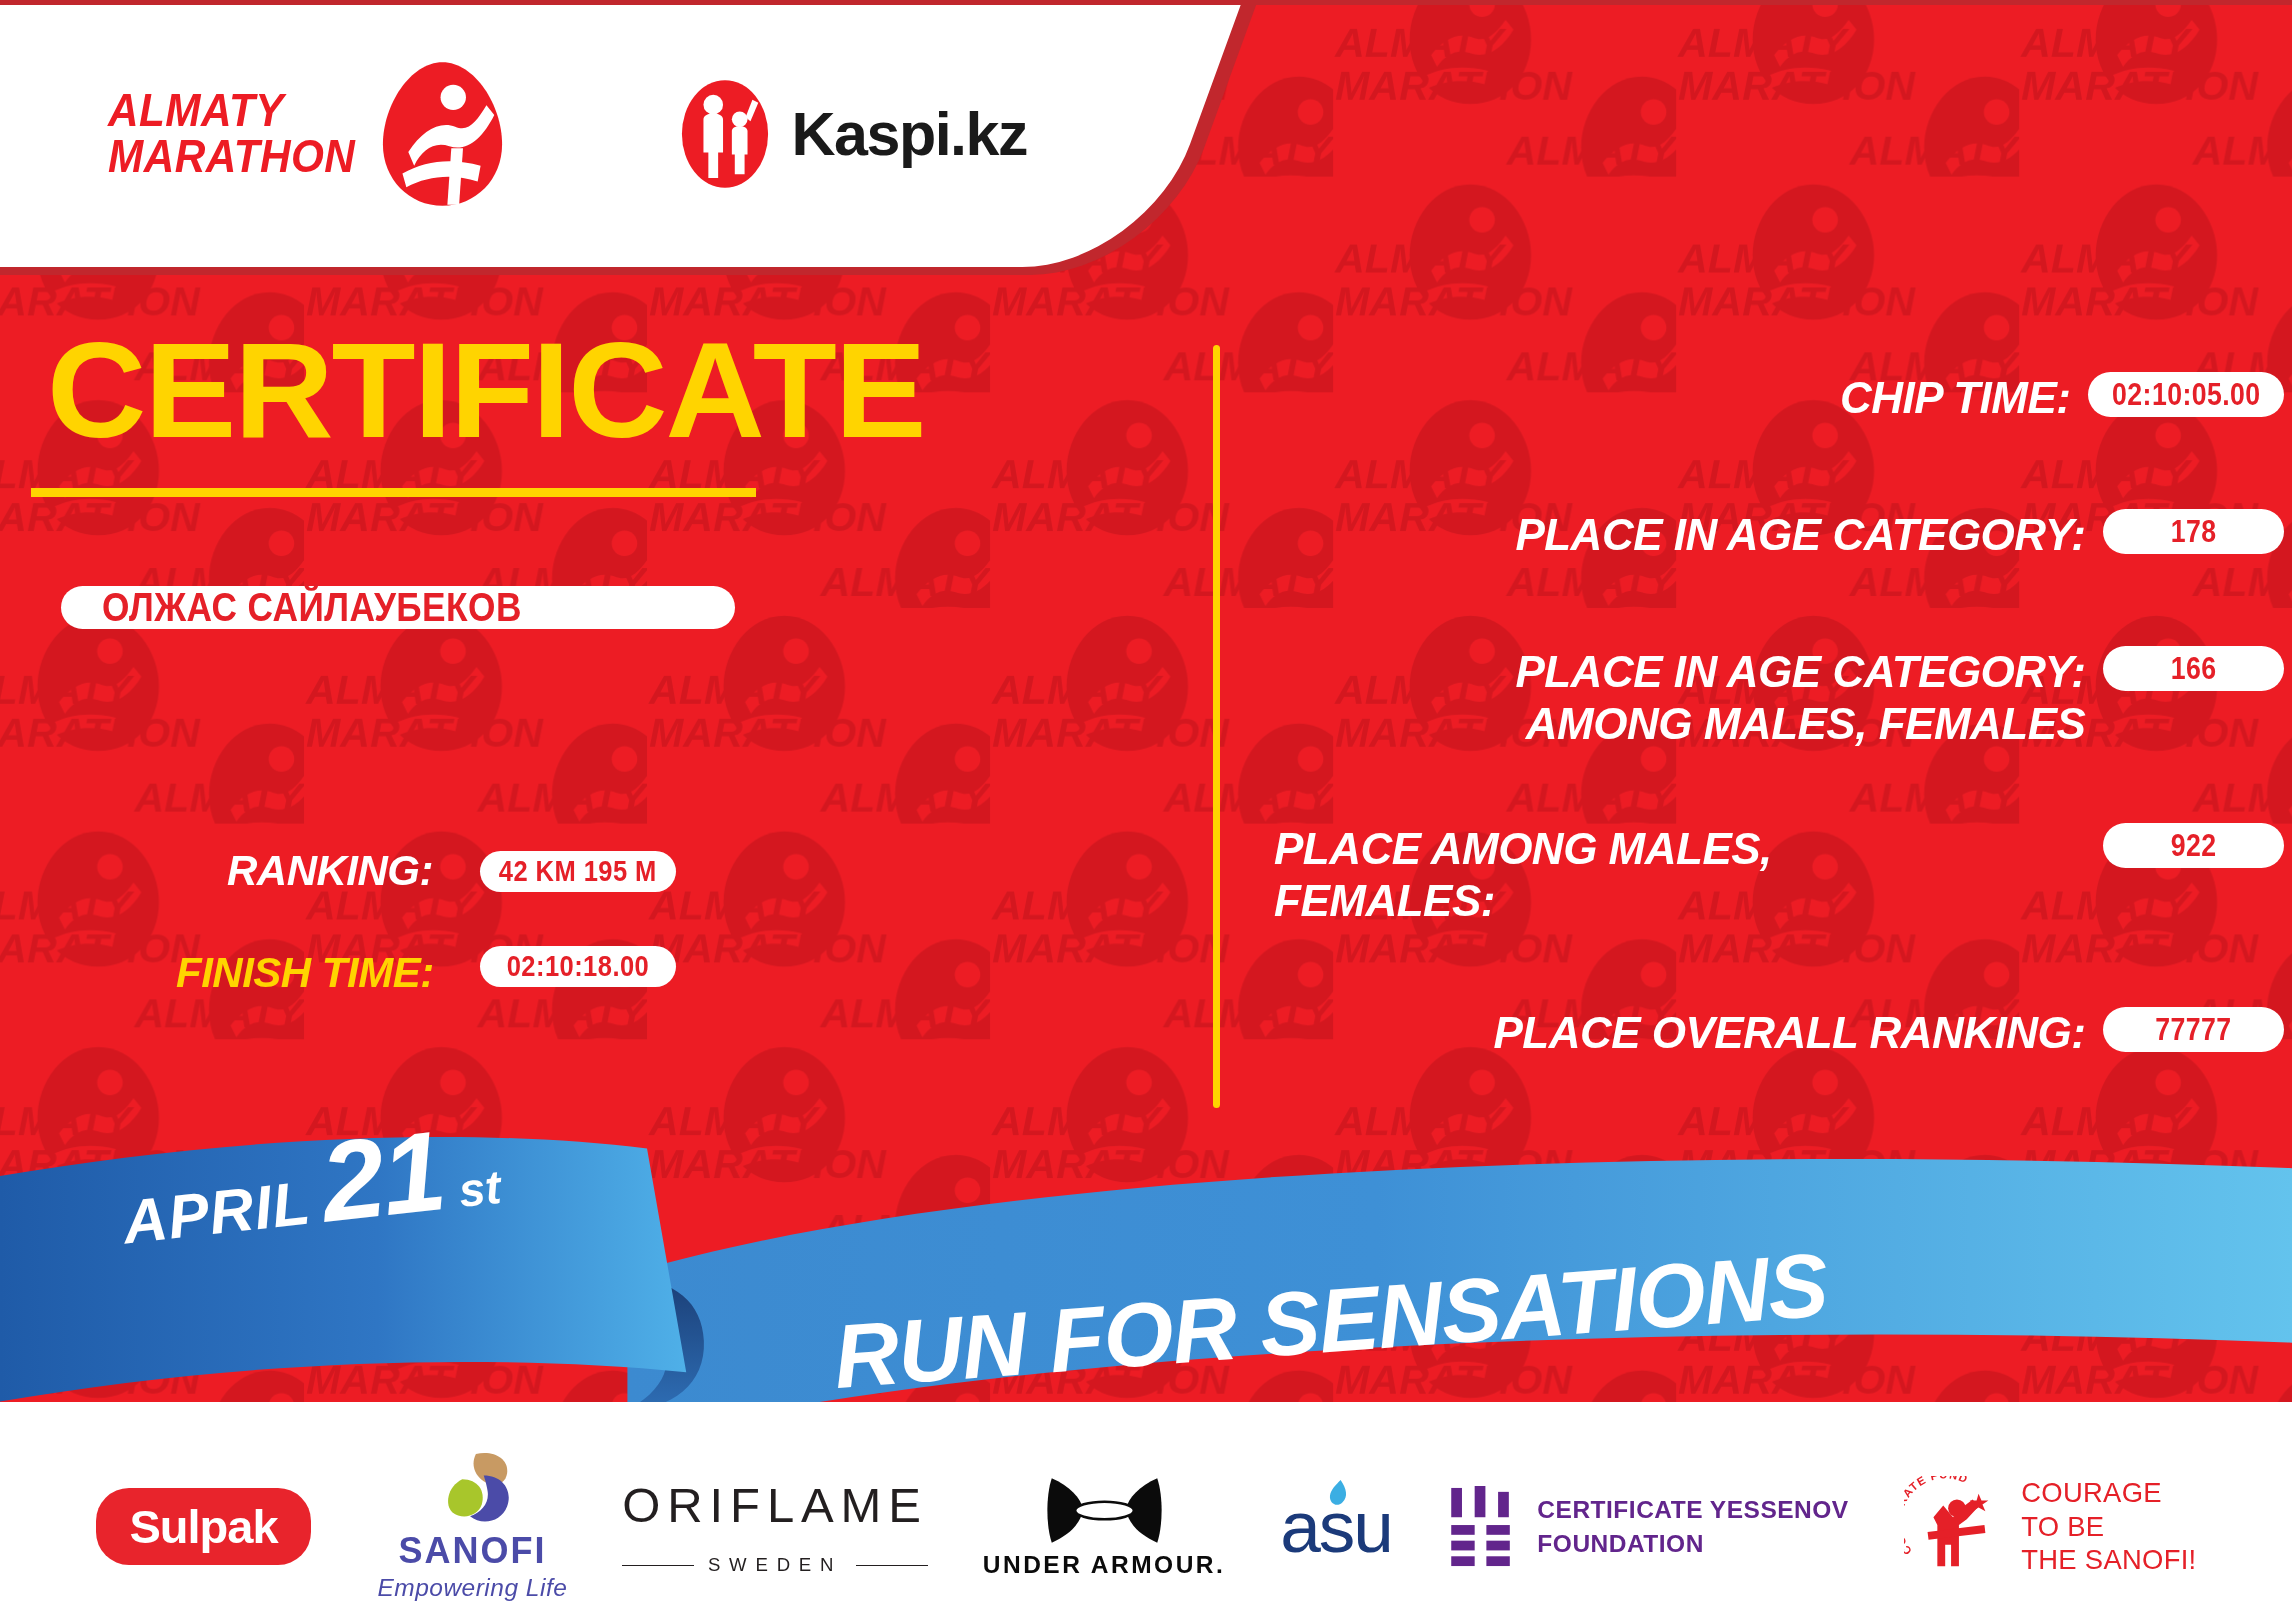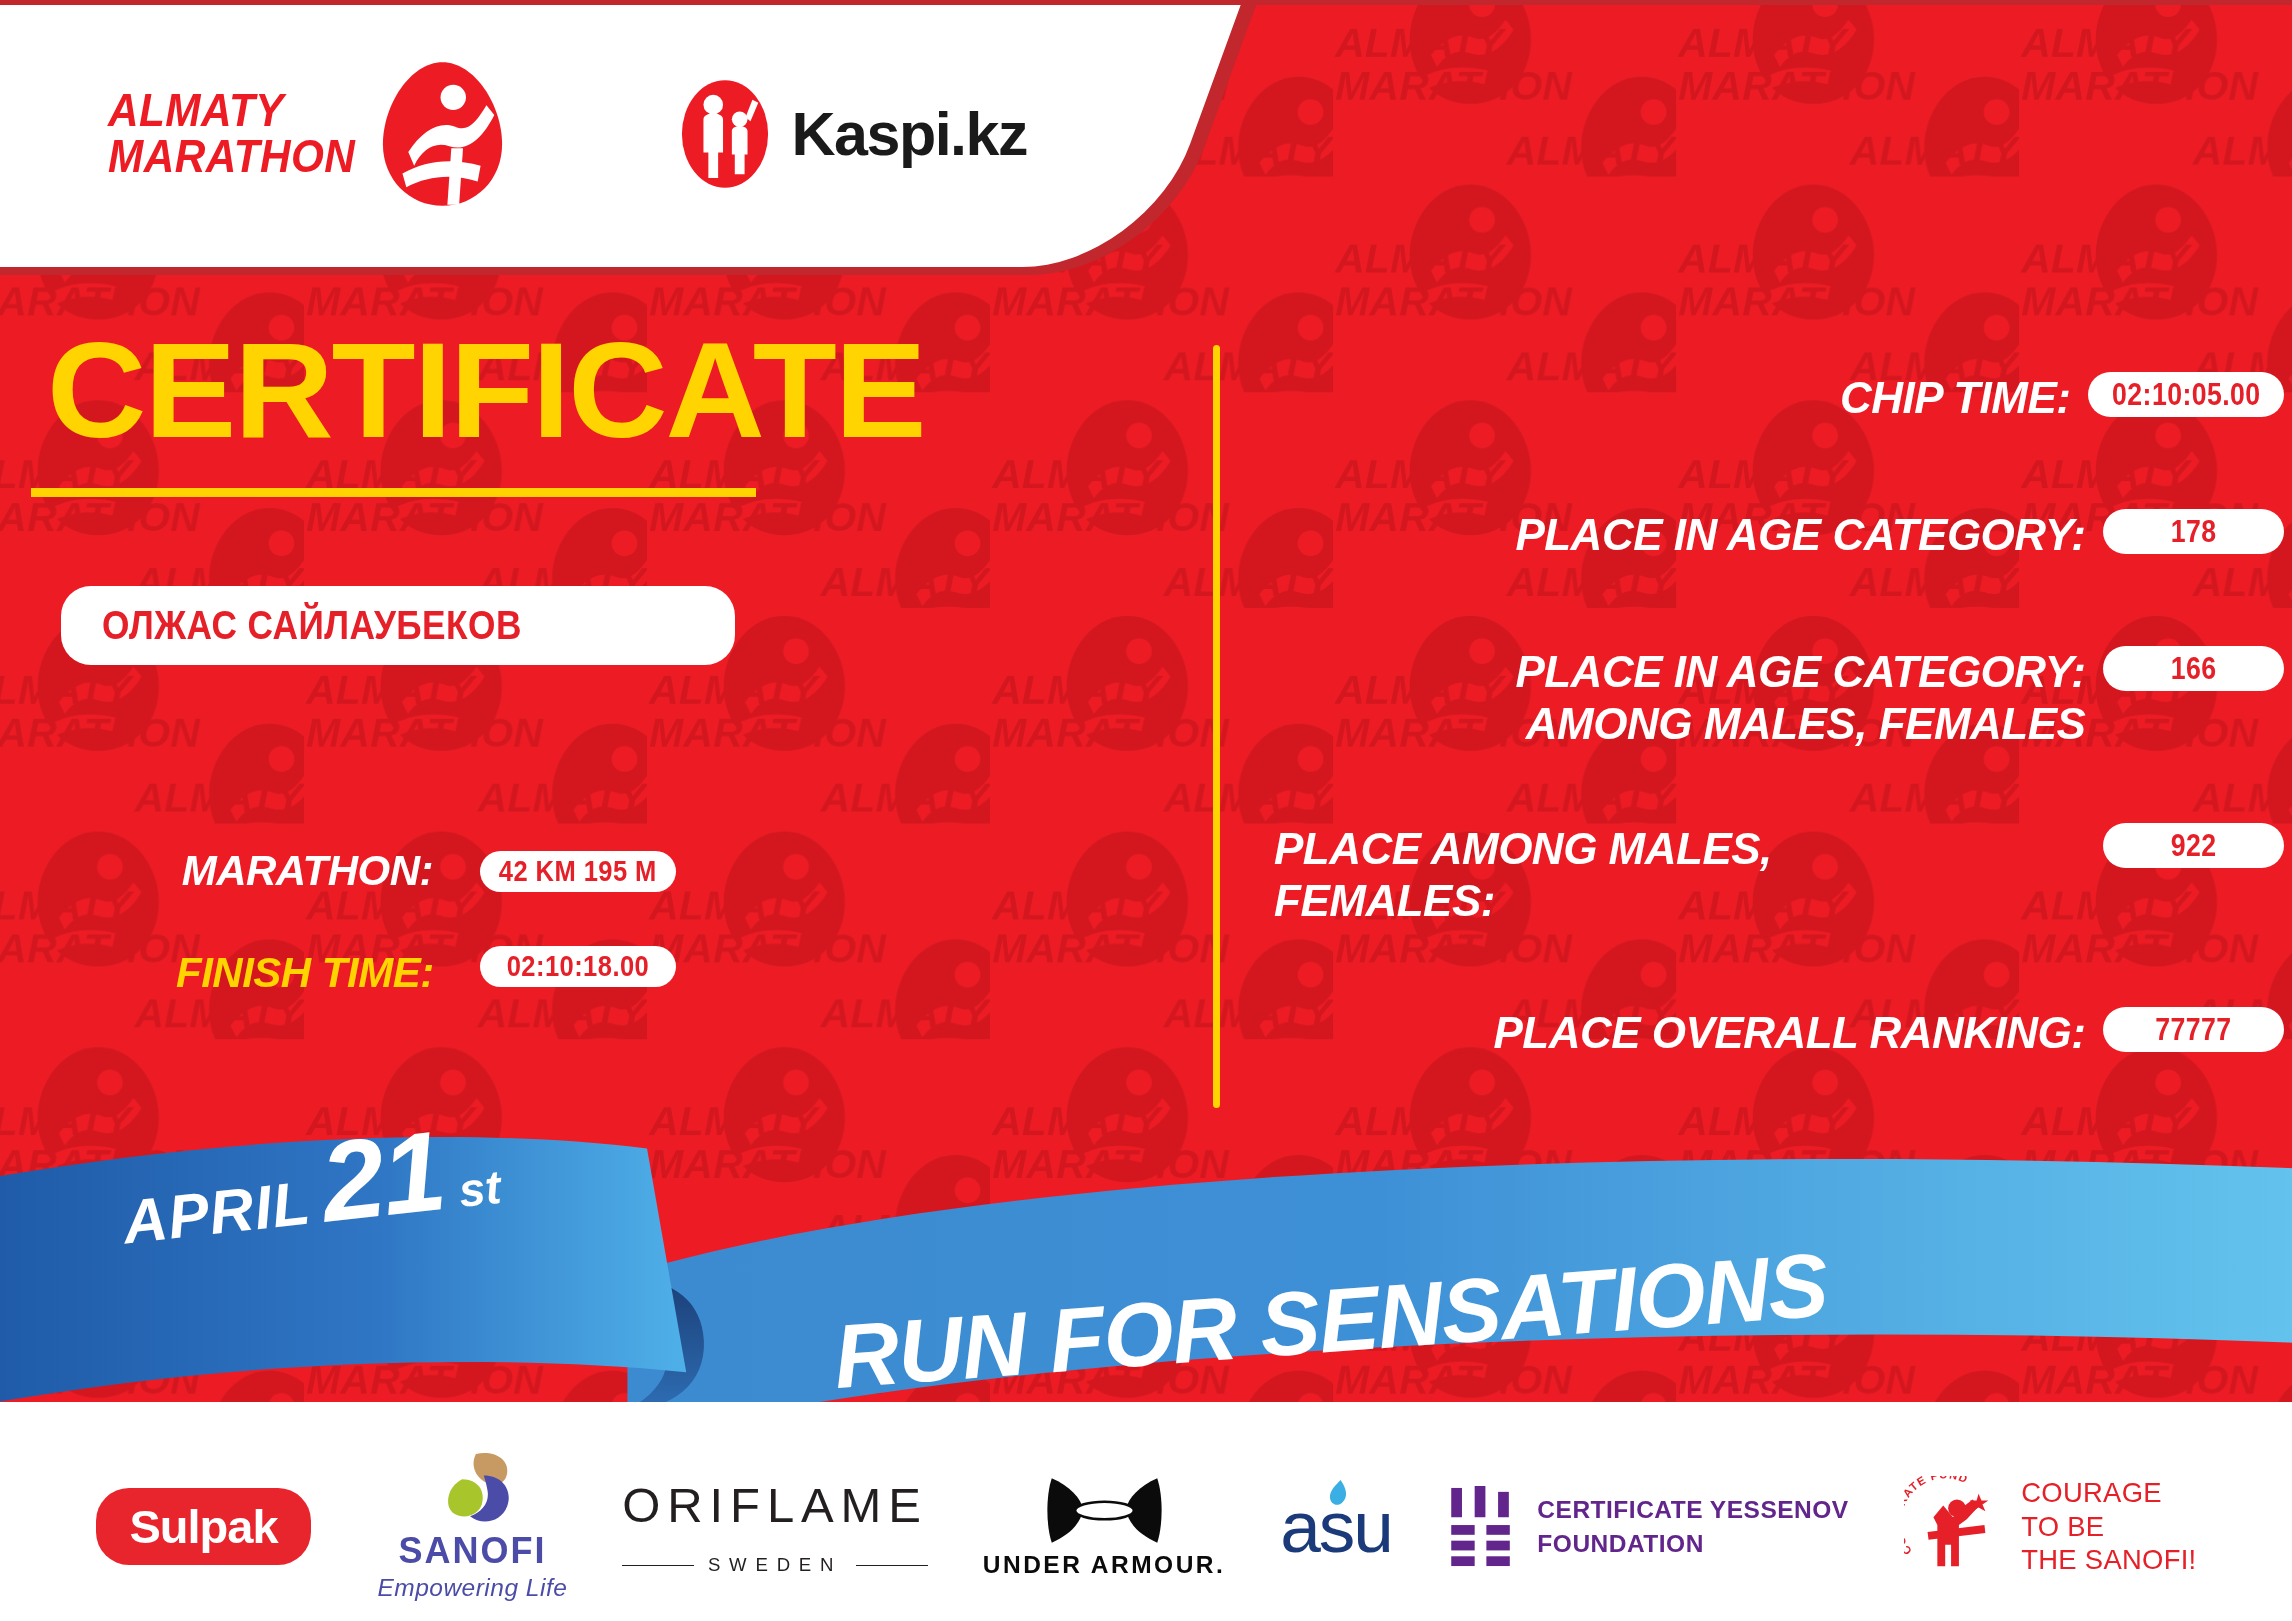--- a/index.html
+++ b/index.html
@@ -117,7 +117,7 @@
   .name-pill {
     position: absolute;
     left: 61px; top: 263px;
-    width: 674px; height: 79px;
+    width: 674px; height: 43px;
     background: #ffffff;
     border-radius: 30px;
     display: flex;

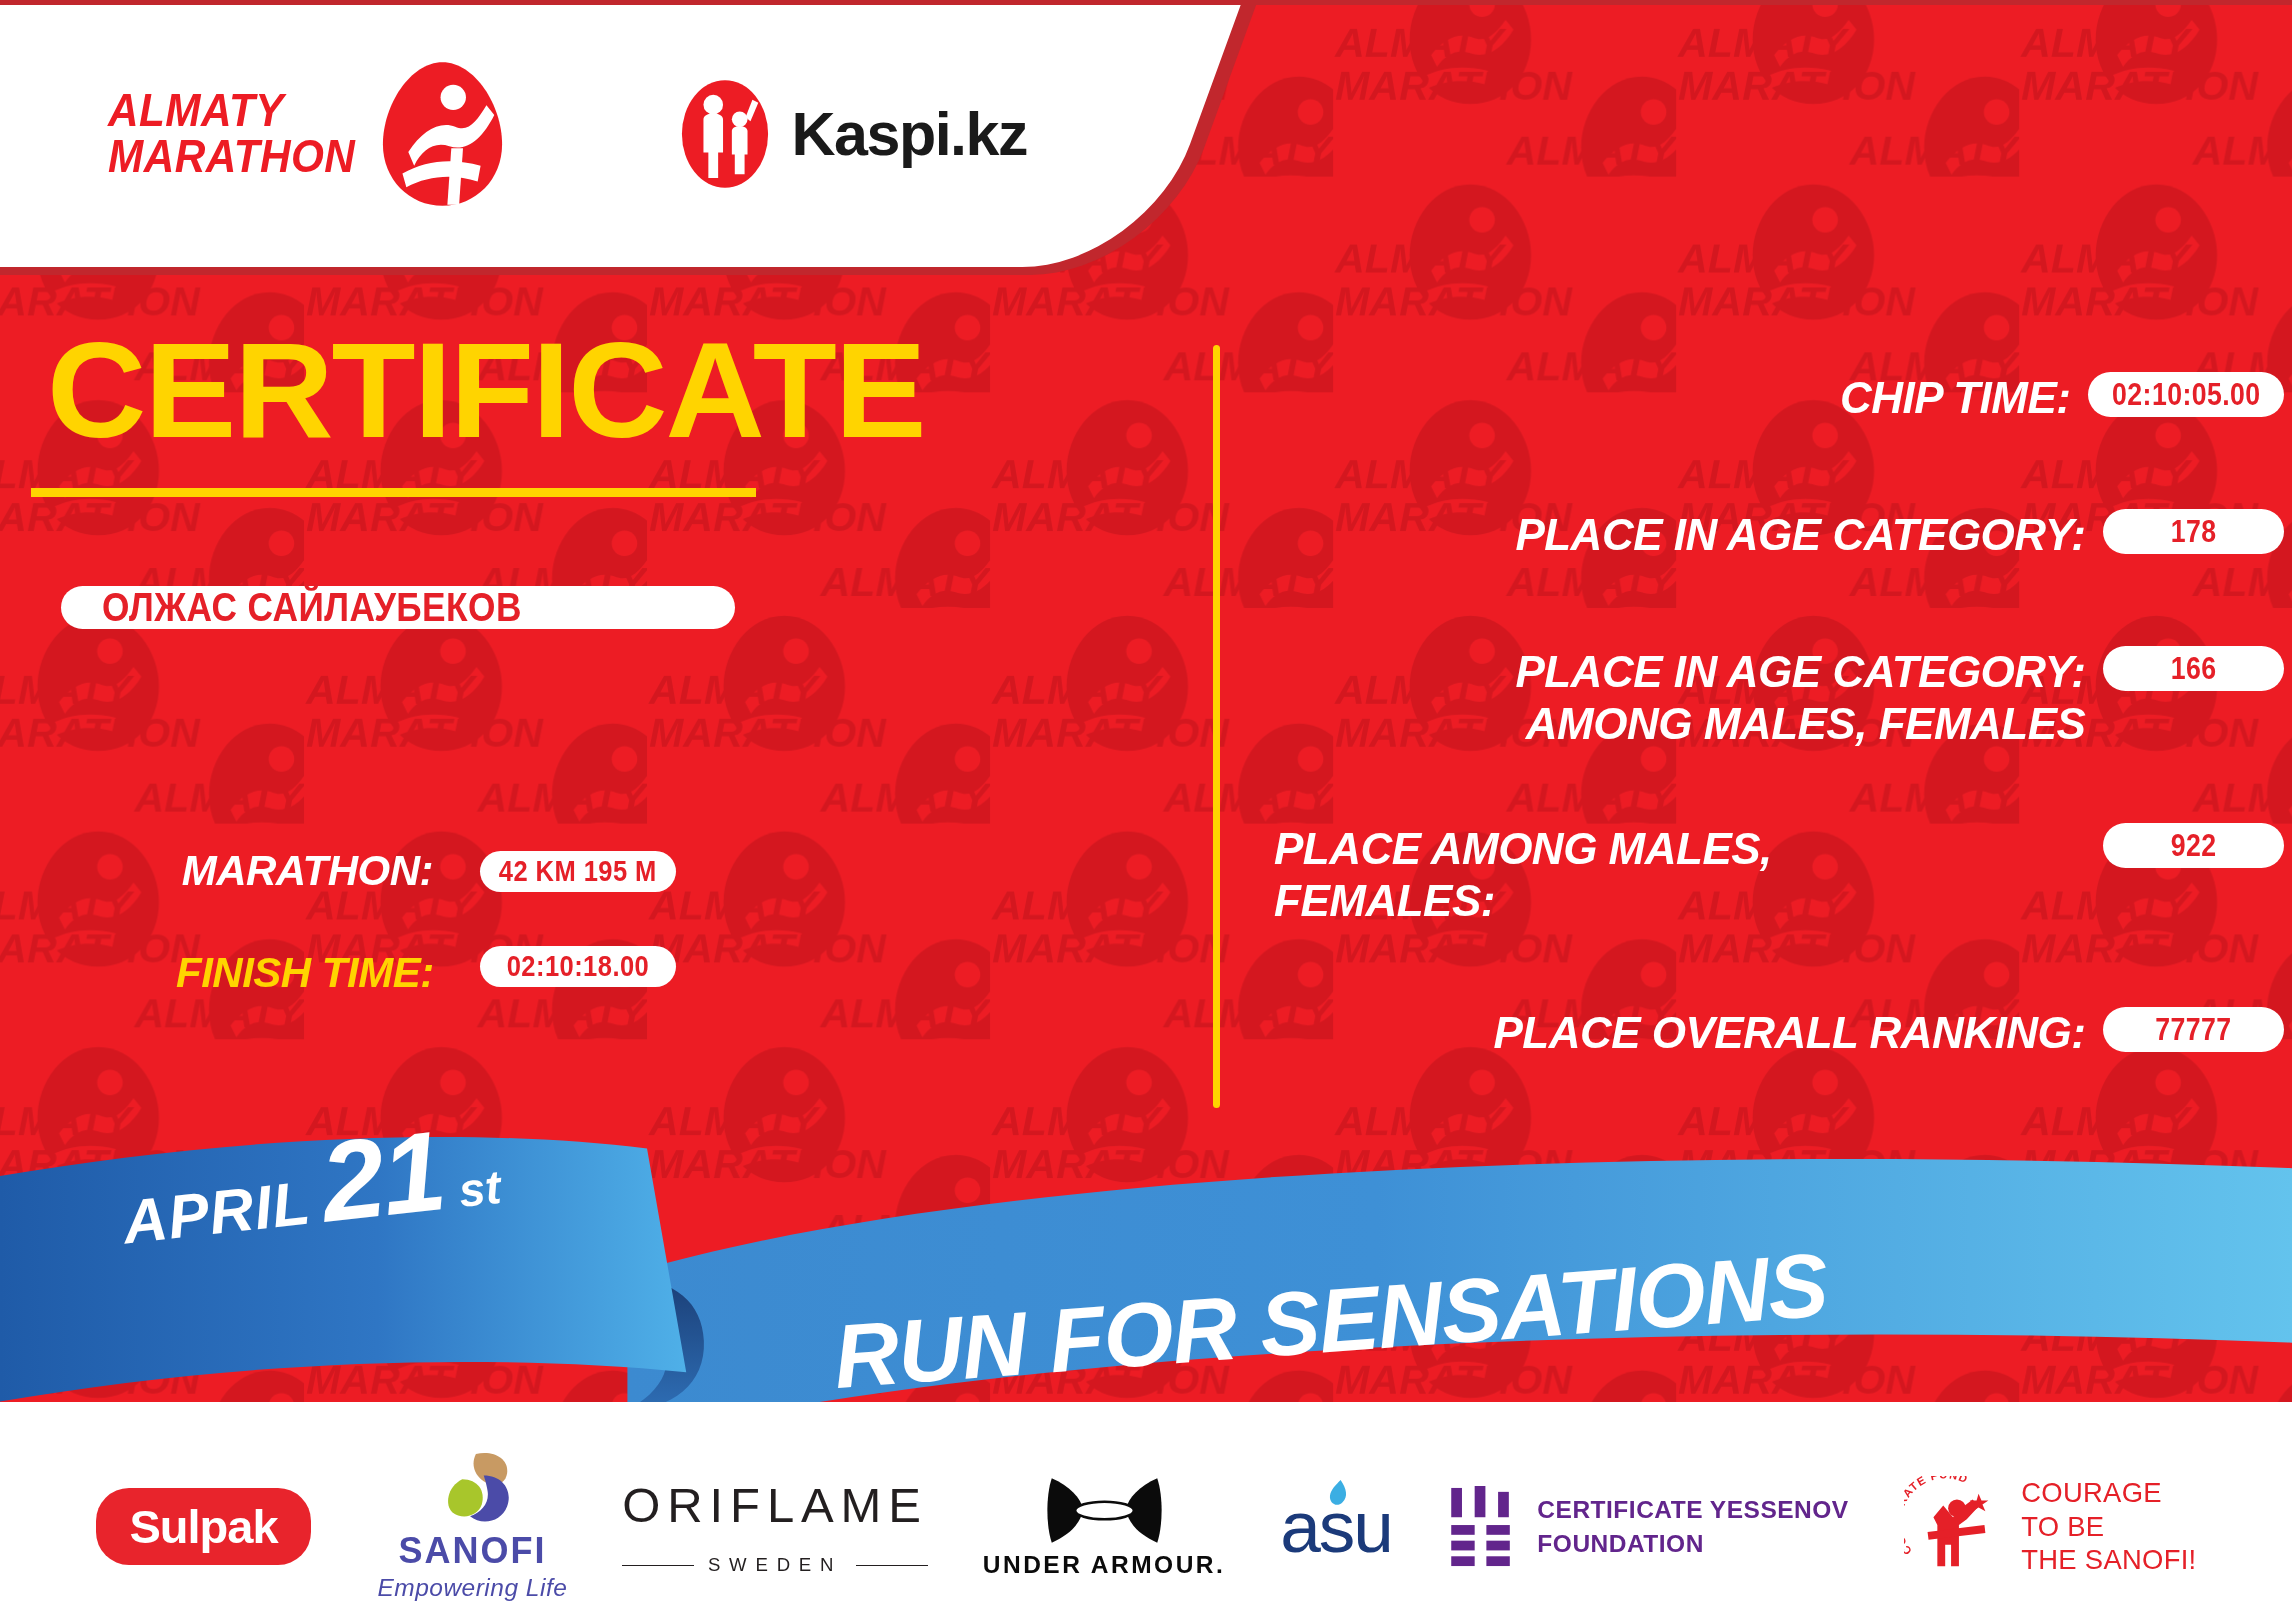--- a/index.html
+++ b/index.html
@@ -374,7 +374,7 @@
     </div>
 
     <div class="stat-left" style="left:176px; top:524px; width:627px;">
-      <div class="lbl lbl-white" style="width:257px;">MARATHON:</div>
+      <div class="lbl lbl-white" style="width:257px;">RANKING:</div>
       <div class="val-pill" style="width:196px; margin-left:47px;">
         <span>42 KM 195 M</span>
       </div>

